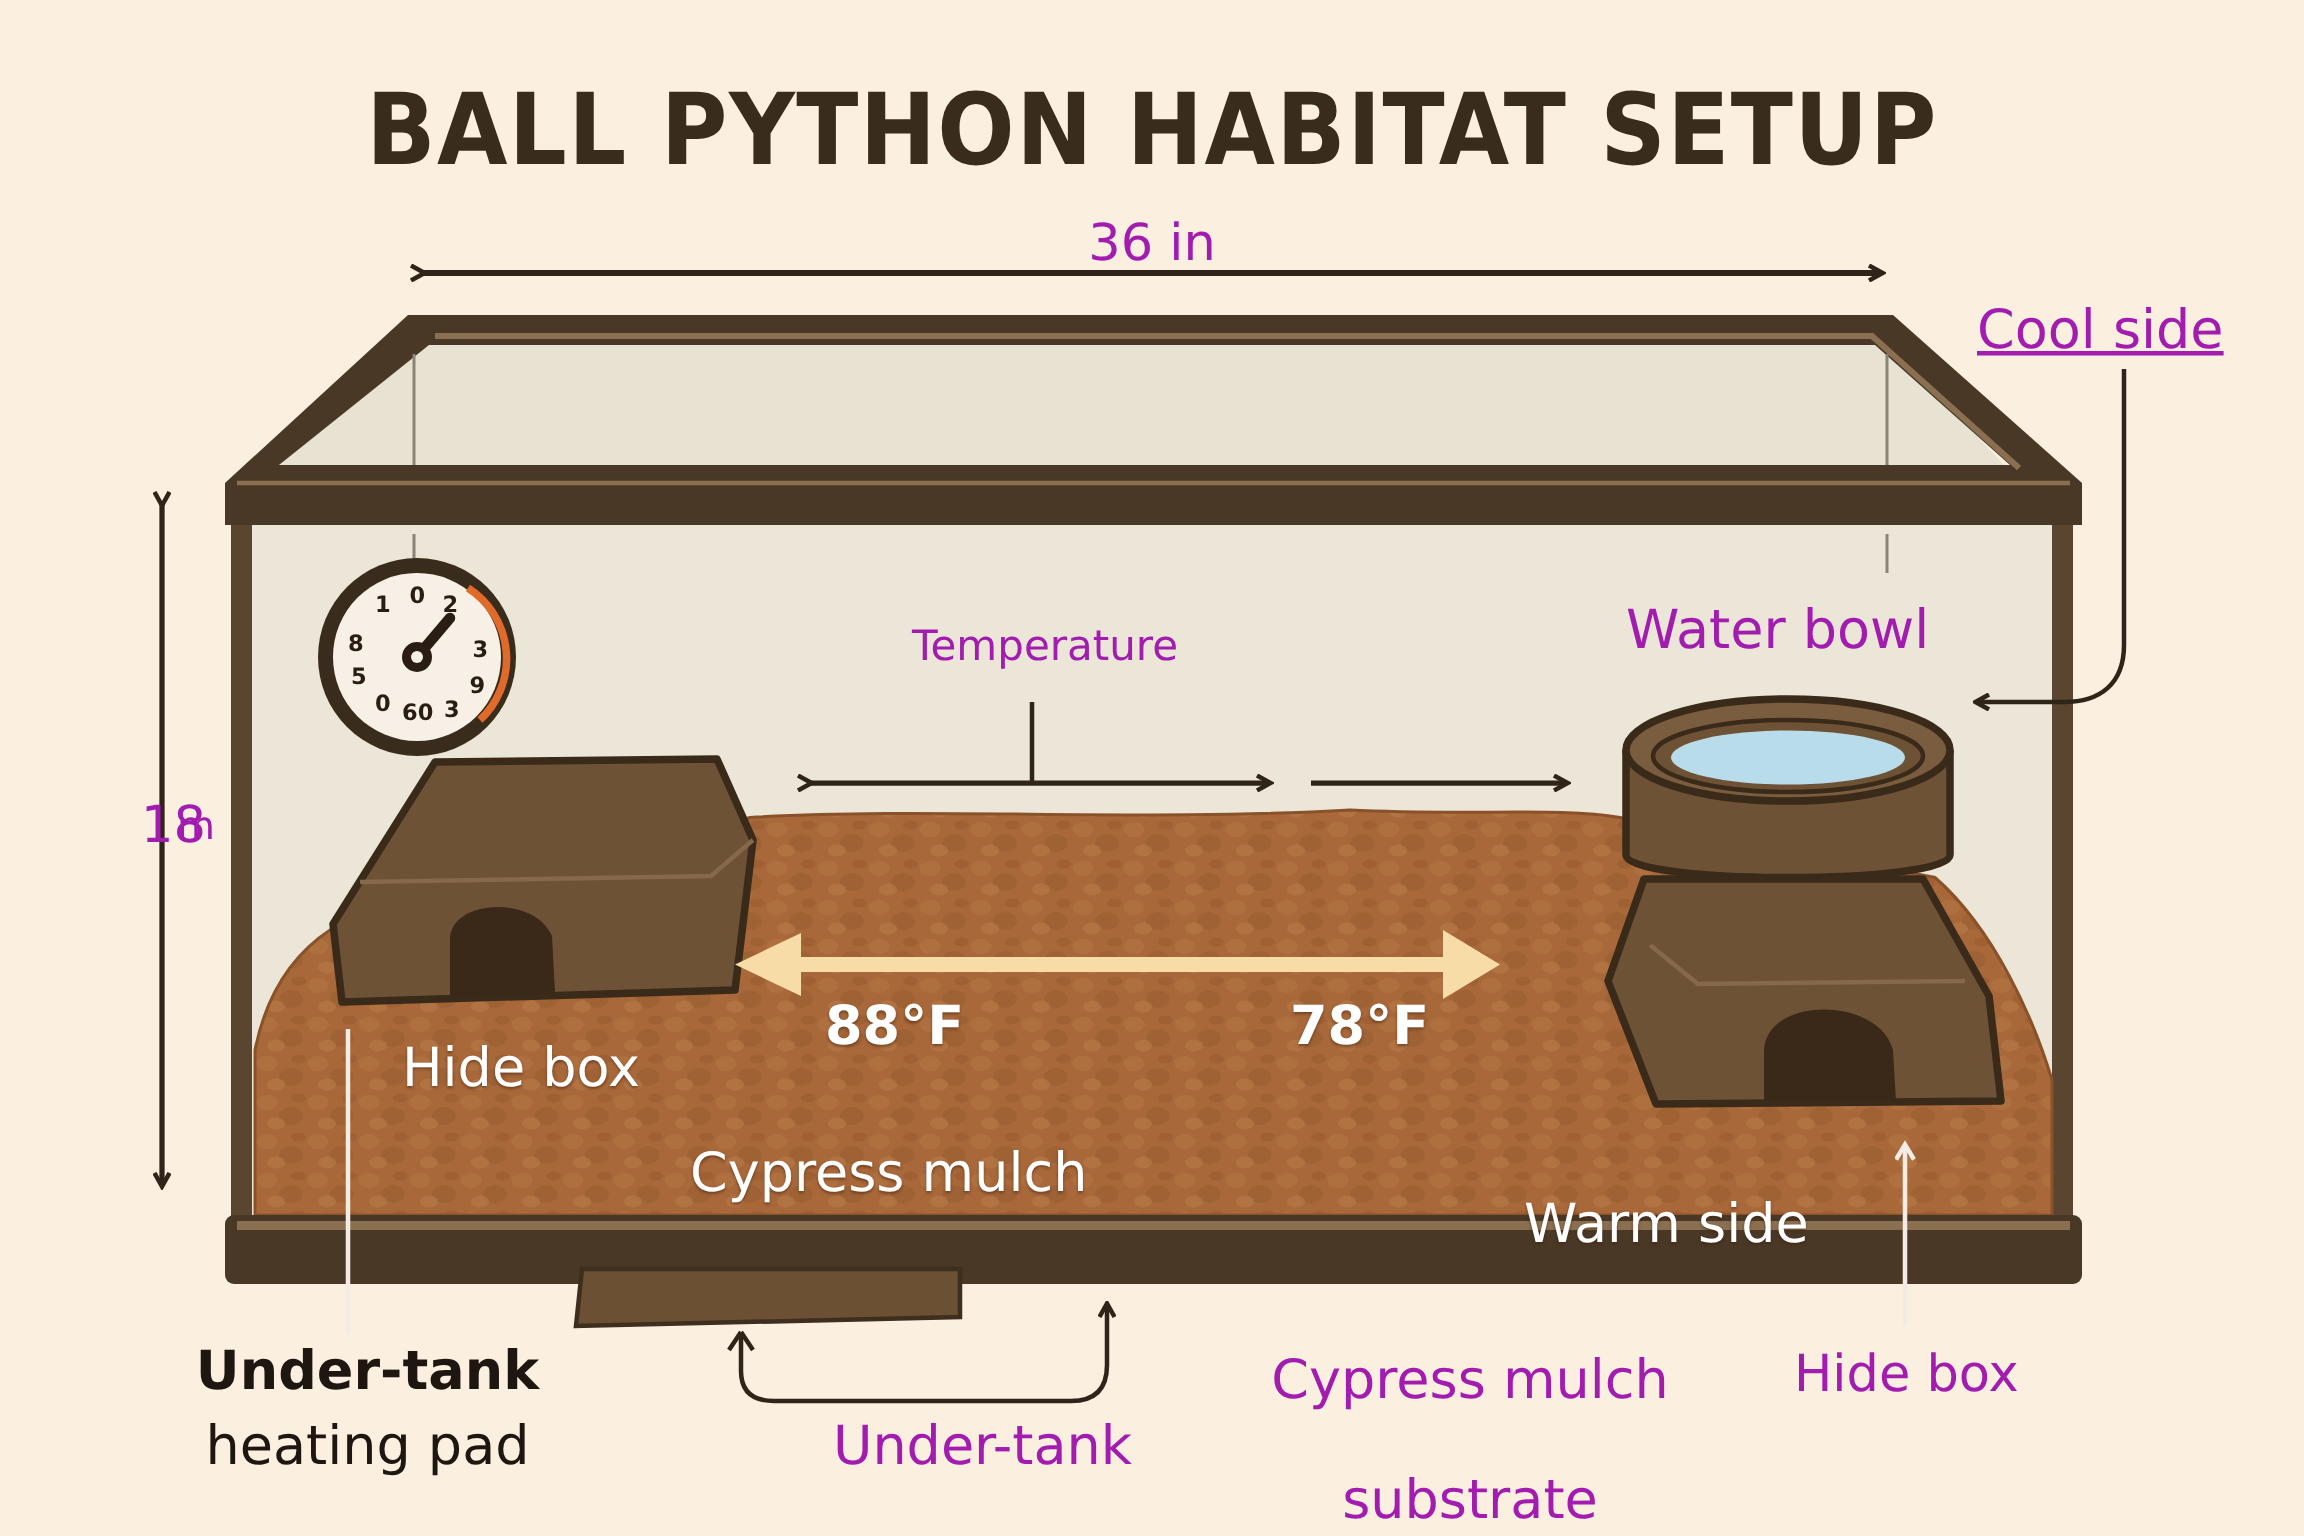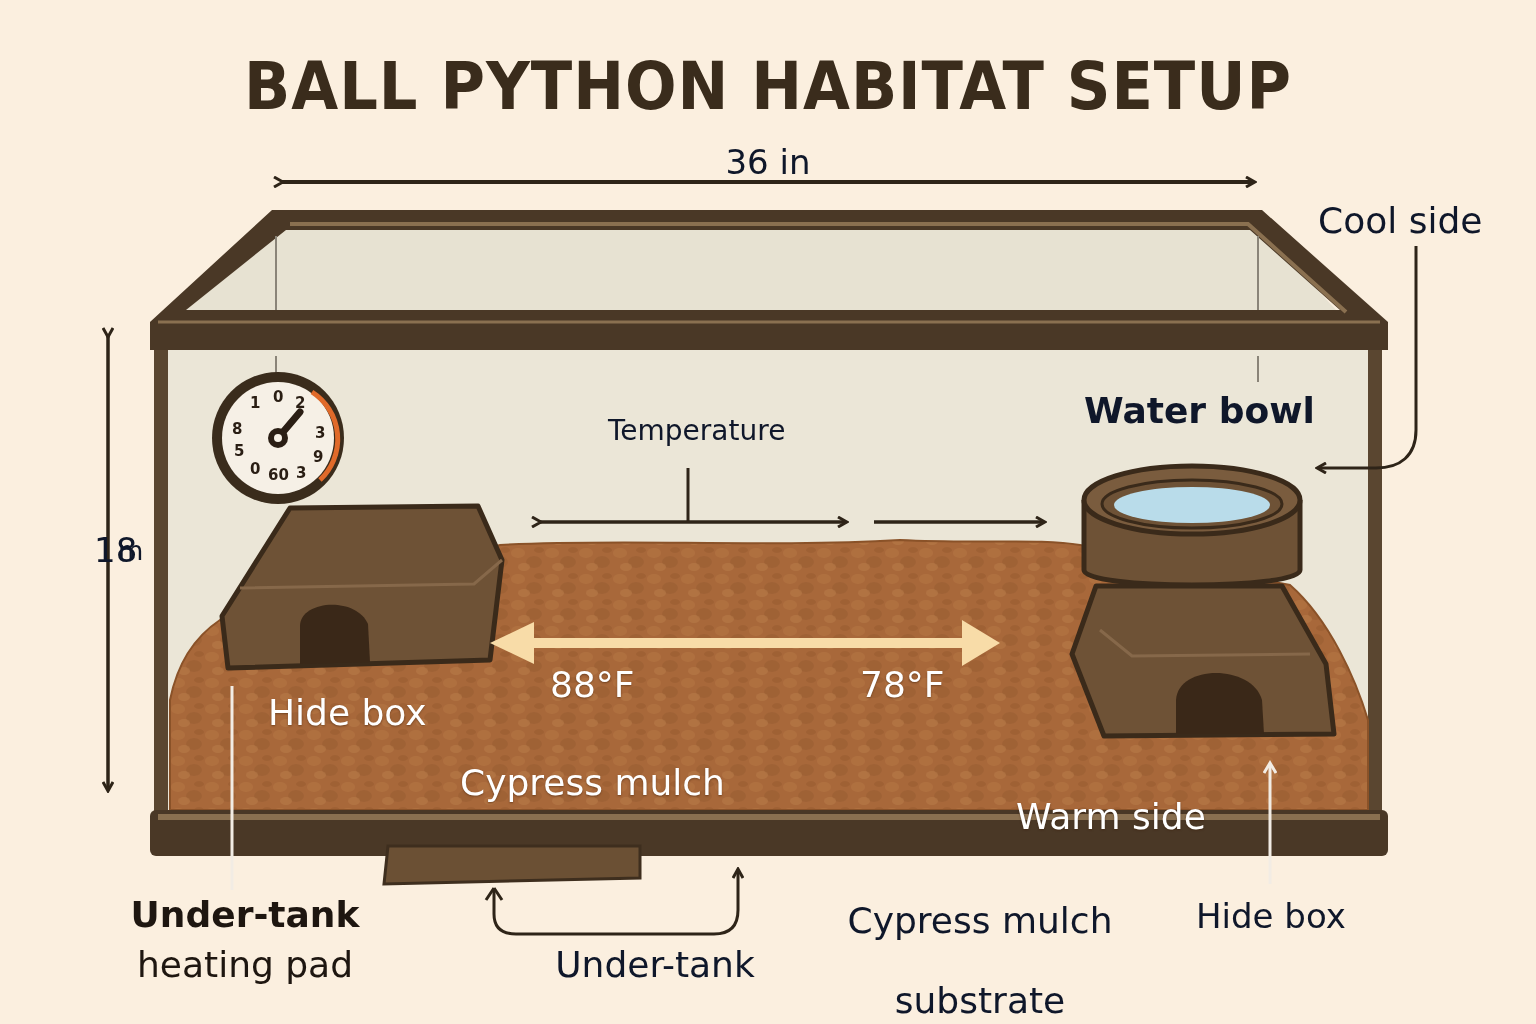--- a/index.html
+++ b/index.html
@@ -16,7 +16,7 @@
       font-size: 66px; font-weight: bold; letter-spacing: 1px;
       color: #3a2c1c; transform: scaleX(0.92);
     }
-    .lbl { font-size: 36px; color: #0f172a; white-space: nowrap; }
+    .lbl { font-size: 36px; color: #a21caf; white-space: nowrap; }
     .lbl-bold { font-size: 36px; font-weight: bold; color: #1e1610; white-space: nowrap; }
     .lbl-white { font-size: 36px; font-weight: normal; color: #ffffff; white-space: nowrap;
                  text-shadow: 0 1px 2px rgba(60,30,10,0.5); }

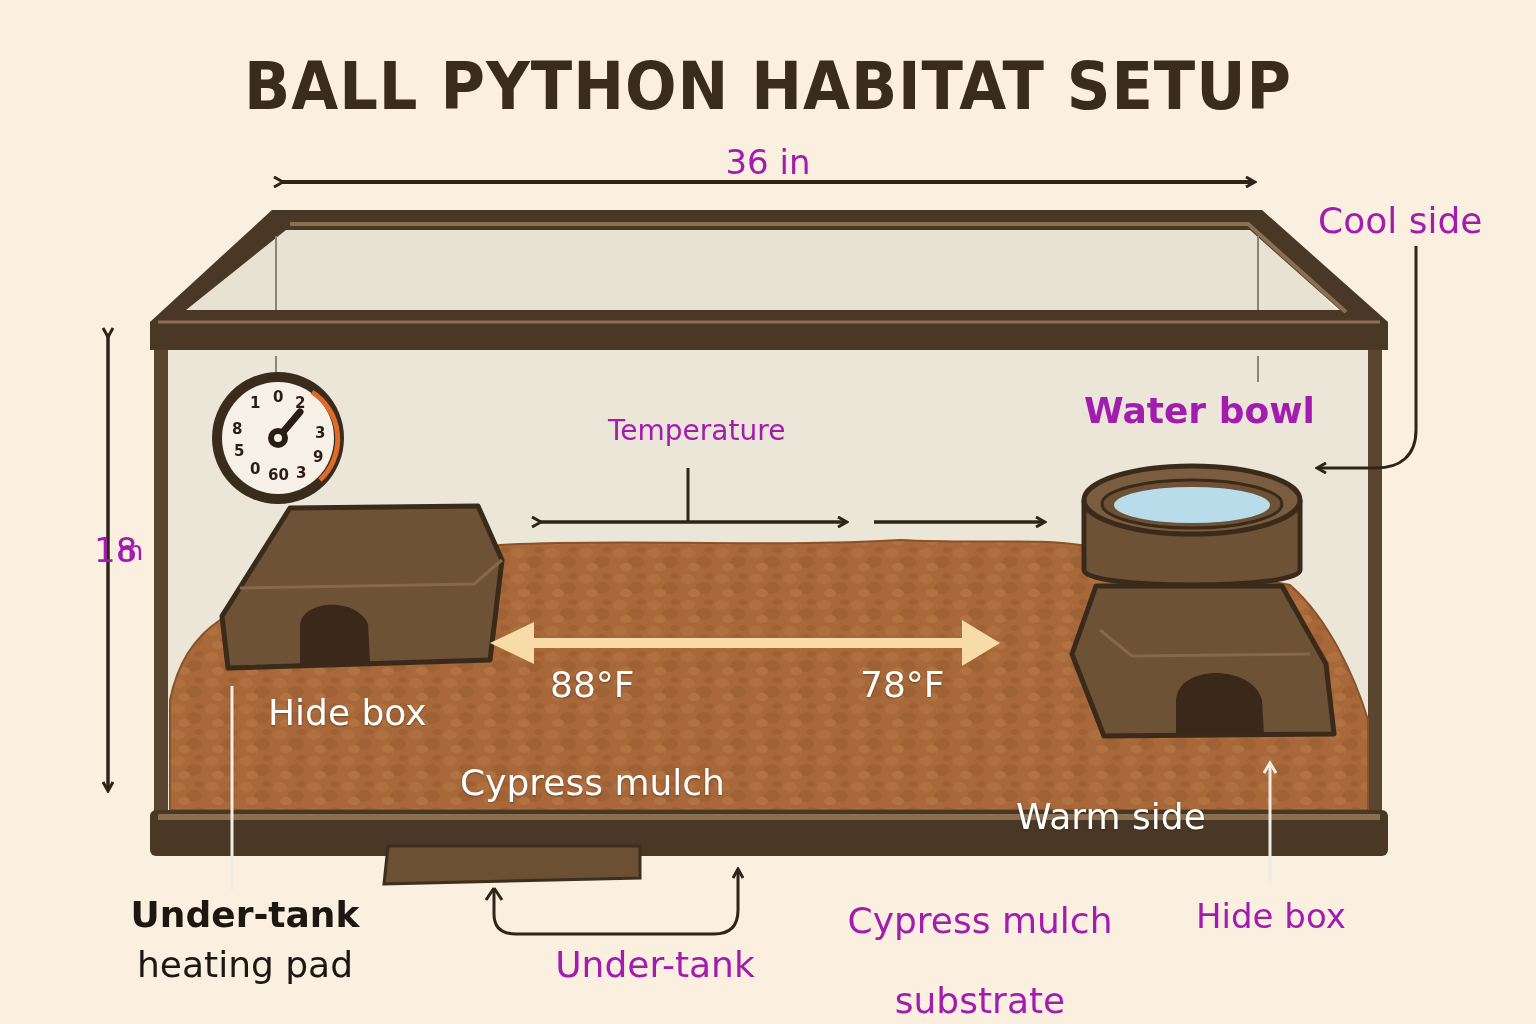--- a/index.html
+++ b/index.html
@@ -139,7 +139,7 @@
 <div class="abs lbl" style="left:60px; top:530px; font-size:34px;margin-left:34px;">18</div>
 <div class="abs lbl" style="left:118px; top:536px; font-size:26px;">m</div>
 
-<div class="abs lbl" style="left:1318px; top:200px;">Cool side</div>
+<div class="abs lbl" style="left:1318px; top:200px;text-decoration:underline;">Cool side</div>
 <div class="abs lbl" style="left:1084px; top:390px;font-weight:bold;">Water bowl</div>
 <div class="abs lbl" style="left:608px; top:414px; font-size:28px;">Temperature</div>
 

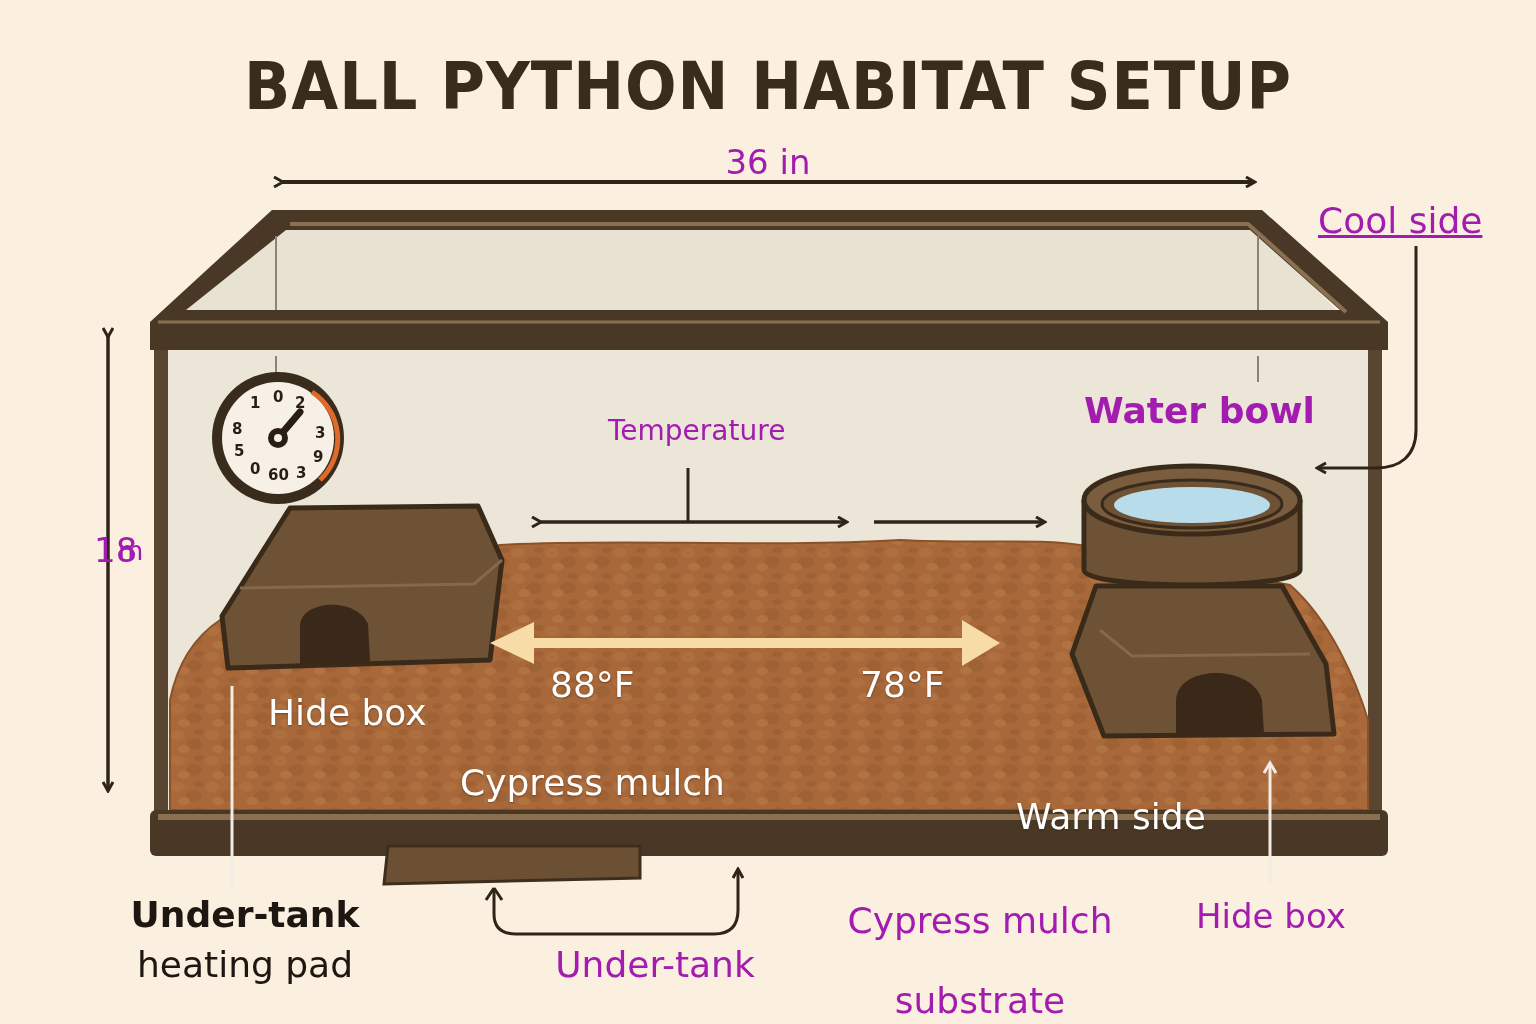--- a/index.html
+++ b/index.html
@@ -140,7 +140,7 @@
 <div class="abs lbl" style="left:118px; top:536px; font-size:26px;">m</div>
 
 <div class="abs lbl" style="left:1318px; top:200px;text-decoration:underline;">Cool side</div>
-<div class="abs lbl" style="left:1084px; top:390px;font-weight:bold;">Water bowl</div>
+<div class="abs lbl" style="left:1084px; top:400px;">Water bowl</div>
 <div class="abs lbl" style="left:608px; top:414px; font-size:28px;">Temperature</div>
 
 <div class="abs lbl-white" style="left:268px; top:692px; font-weight:normal;">Hide box</div>

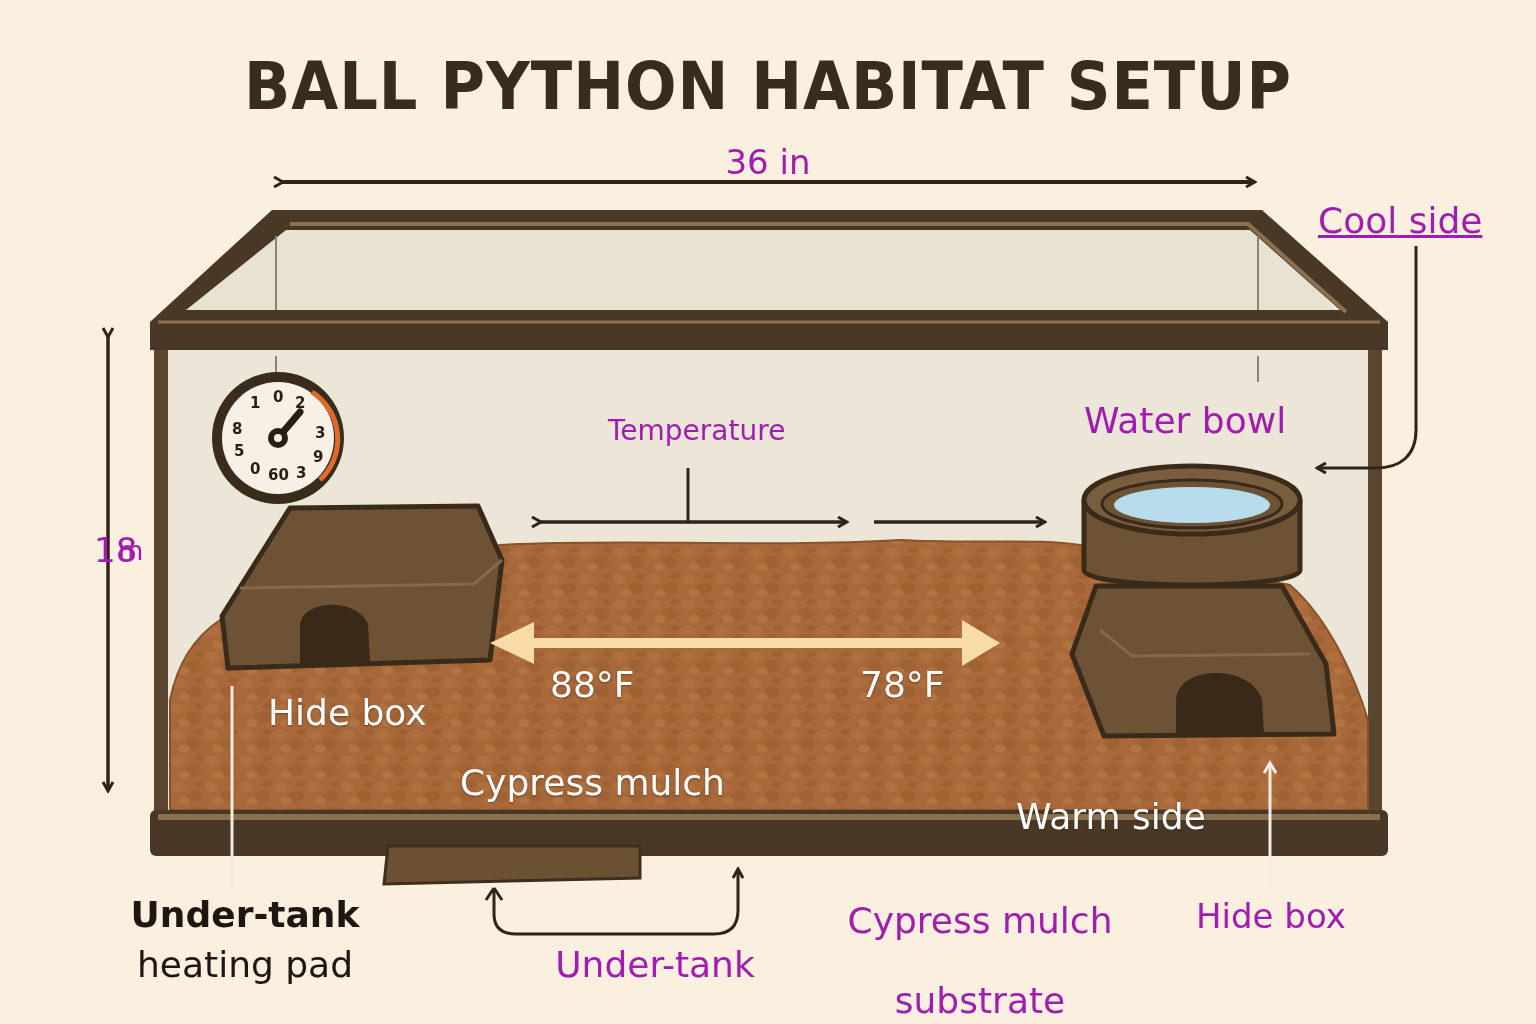--- a/index.html
+++ b/index.html
@@ -18,7 +18,7 @@
     }
     .lbl { font-size: 36px; color: #a21caf; white-space: nowrap; }
     .lbl-bold { font-size: 36px; font-weight: bold; color: #1e1610; white-space: nowrap; }
-    .lbl-white { font-size: 36px; font-weight: normal; color: #ffffff; white-space: nowrap;
+    .lbl-white { font-size: 36px; font-weight: bold; color: #ffffff; white-space: nowrap;
                  text-shadow: 0 1px 2px rgba(60,30,10,0.5); }
     .center { text-align: center; }
     svg.scene { position: absolute; left: 0; top: 0; }

